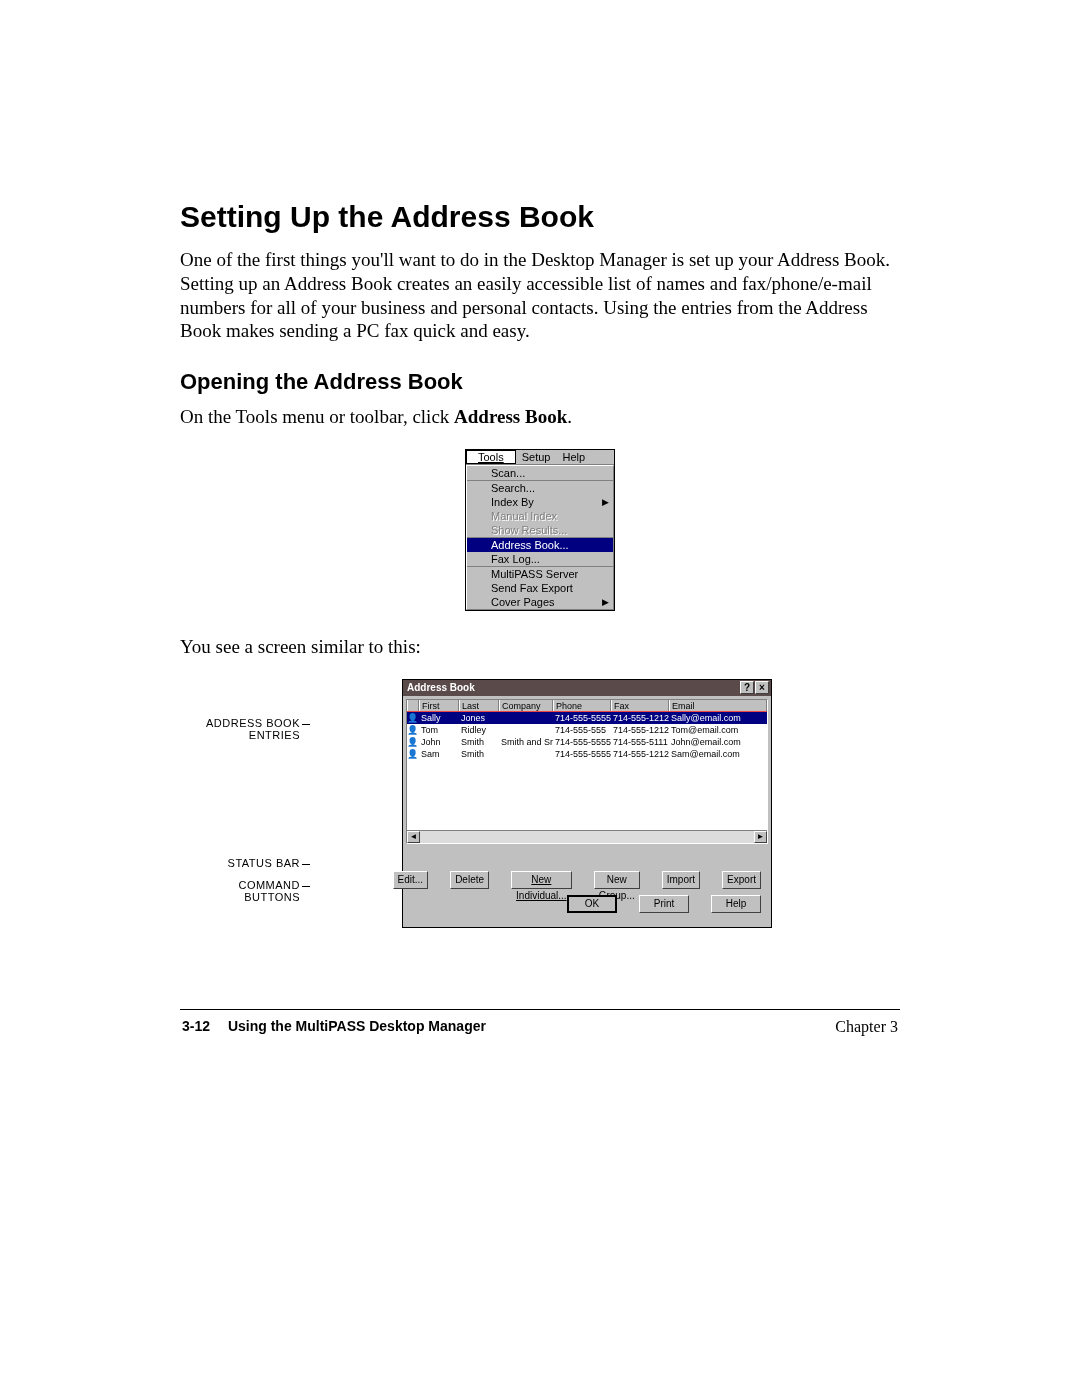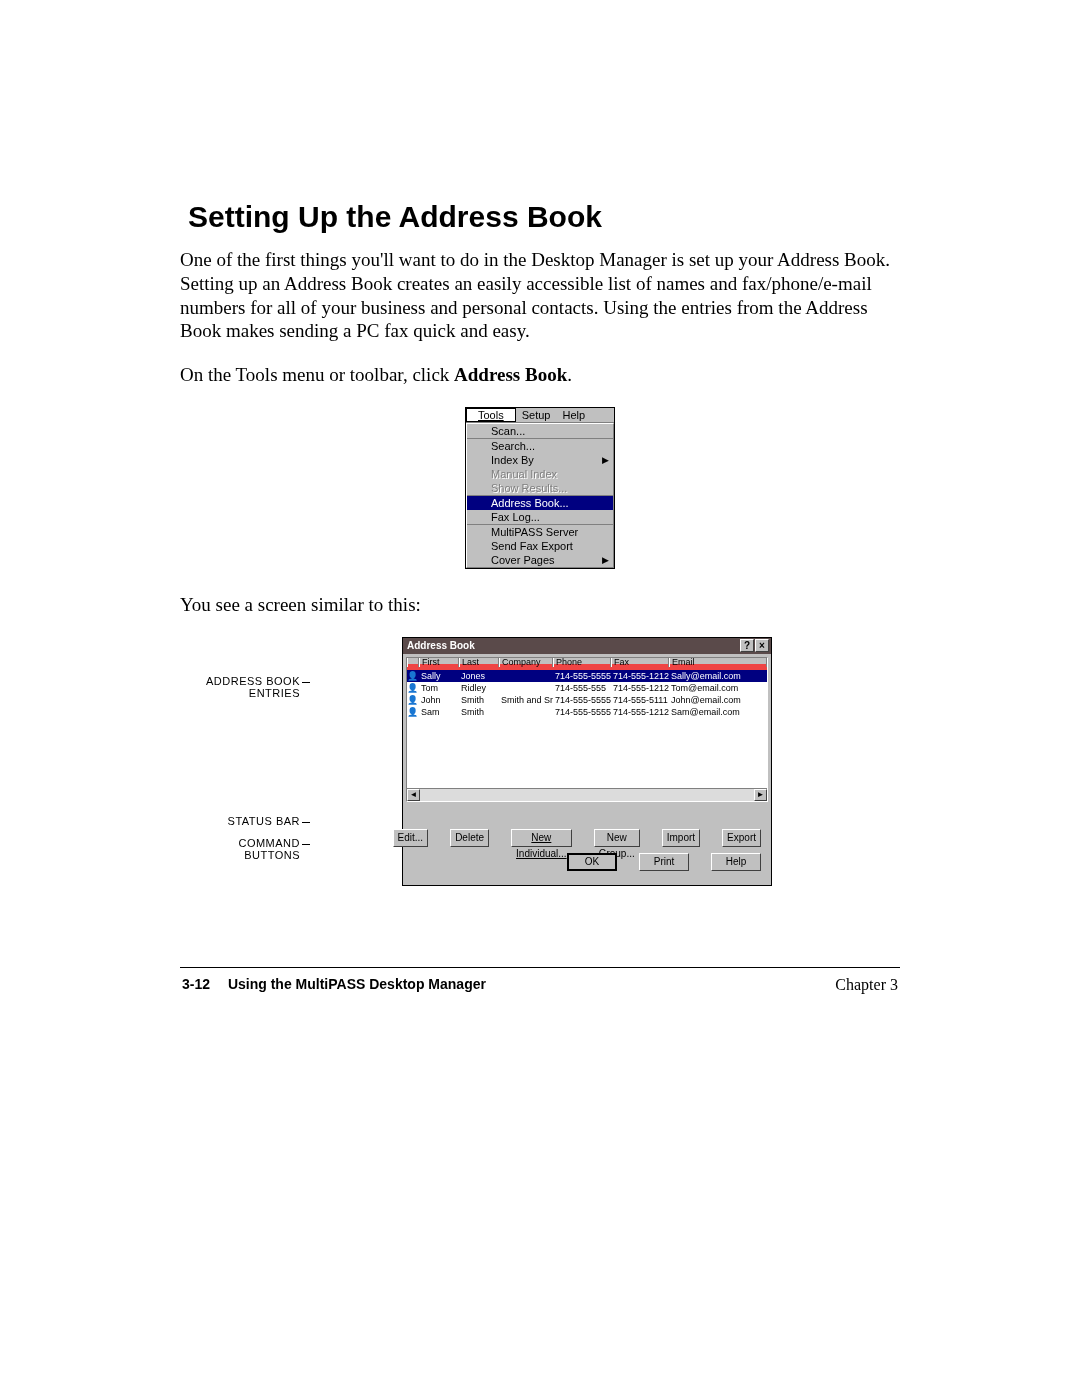--- a/index.html
+++ b/index.html
@@ -19,7 +19,7 @@
     font-family: Arial, Helvetica, sans-serif;
     font-weight: bold;
     font-size: 30px;
-    margin: 0 0 14px 8px;
+    margin: 0 0 14px 0;
   }
   .body-indent { margin-left: 96px; }
   p.body {

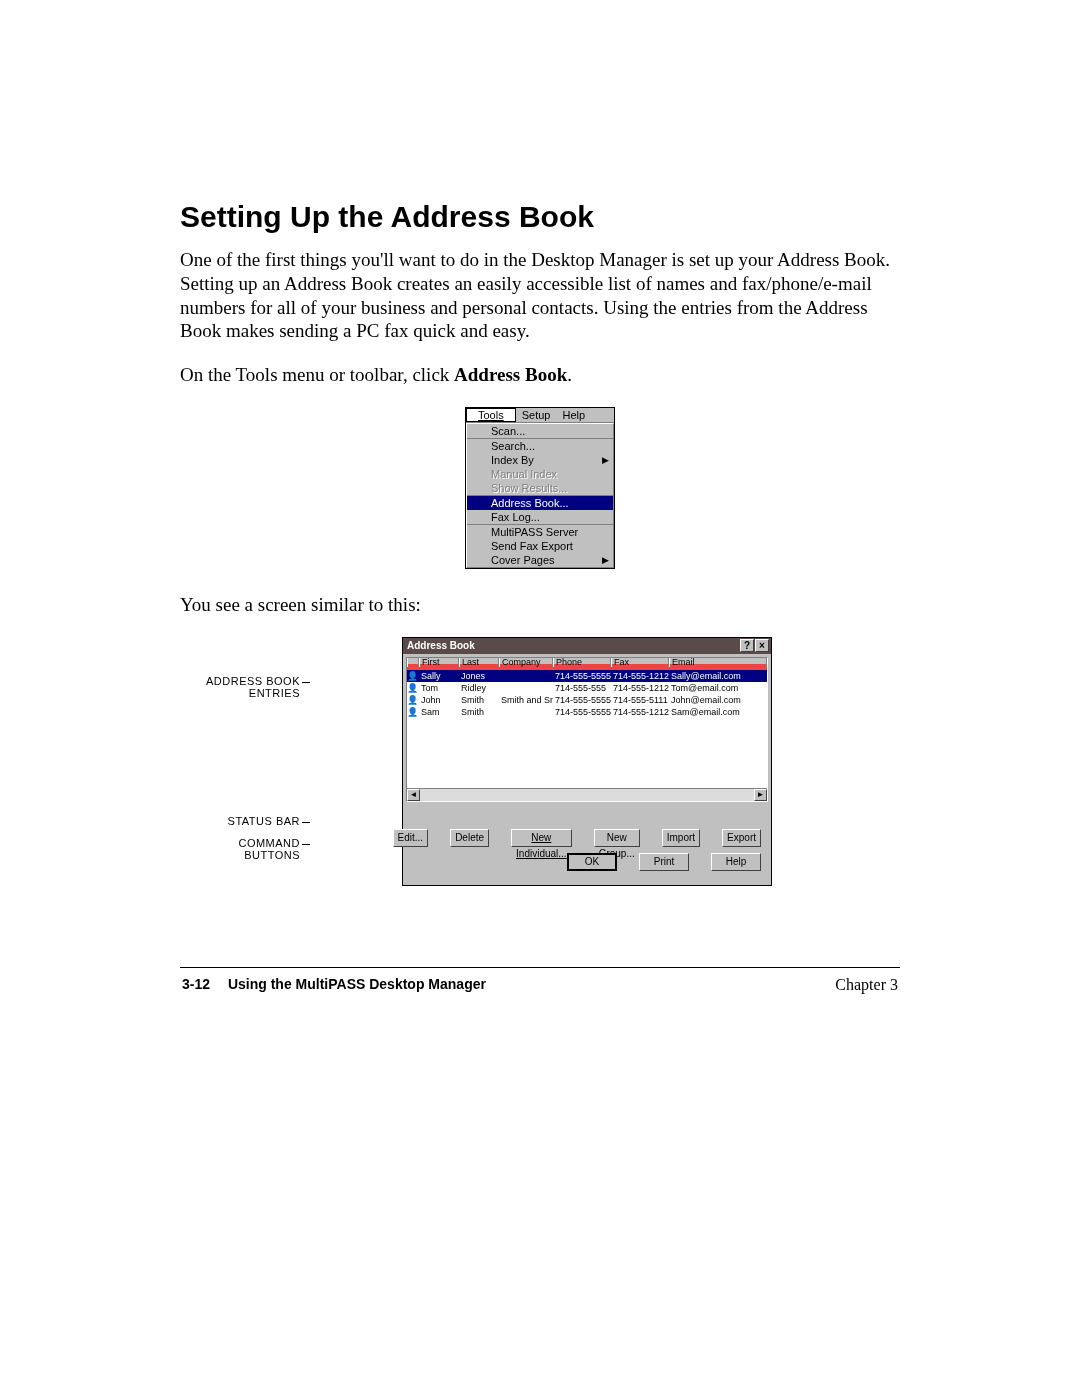--- a/index.html
+++ b/index.html
@@ -218,6 +218,7 @@
 
   <p class="body body-indent">One of the first things you'll want to do in the Desktop Manager is set up your Address Book. Setting up an Address Book creates an easily accessible list of names and fax/phone/e-mail numbers for all of your business and personal contacts. Using the entries from the Address Book makes sending a PC fax quick and easy.</p>
 
+  <h2 class="sub-title">Opening the Address Book</h2>
 
   <p class="body body-indent">
     <span>On the Tools menu or toolbar, click </span><span class="bold">Address Book</span><span>.</span>

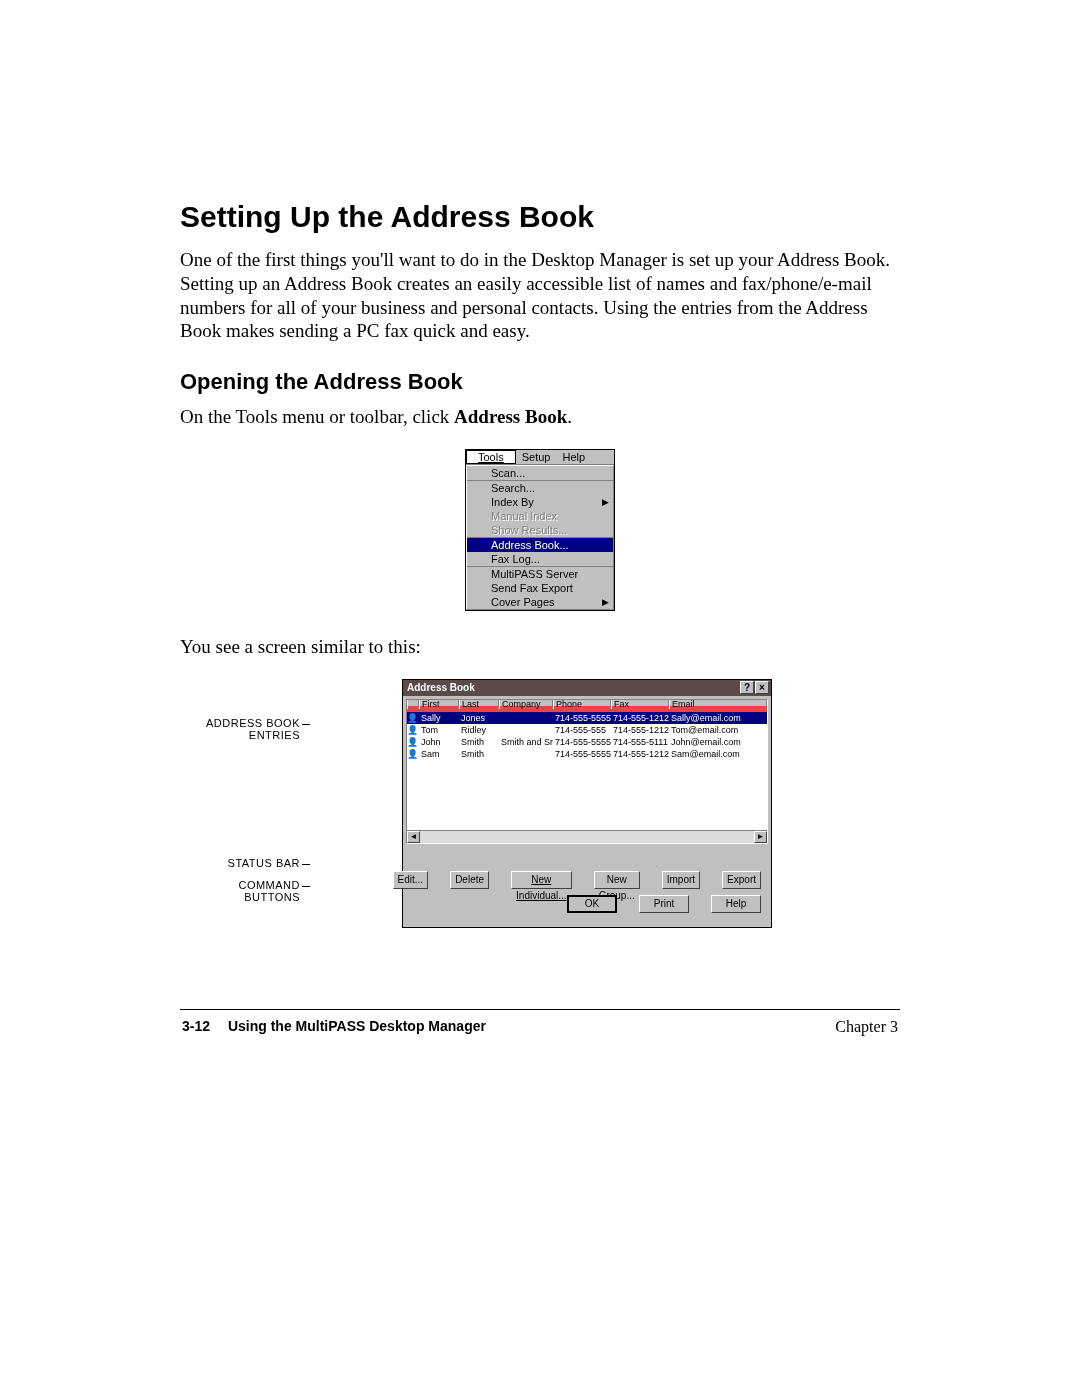--- a/index.html
+++ b/index.html
@@ -143,7 +143,7 @@
     height:12px;
     align-items:center;
   }
-  .ab-header-row { background:#c0c0c0; border-bottom:6px solid #ef4444; }
+  .ab-header-row { background:#c0c0c0; border-bottom:1px solid #ef4444; }
   .ab-header-row .col {
     border-right:1px solid #808080;
     border-top:1px solid #fff;

